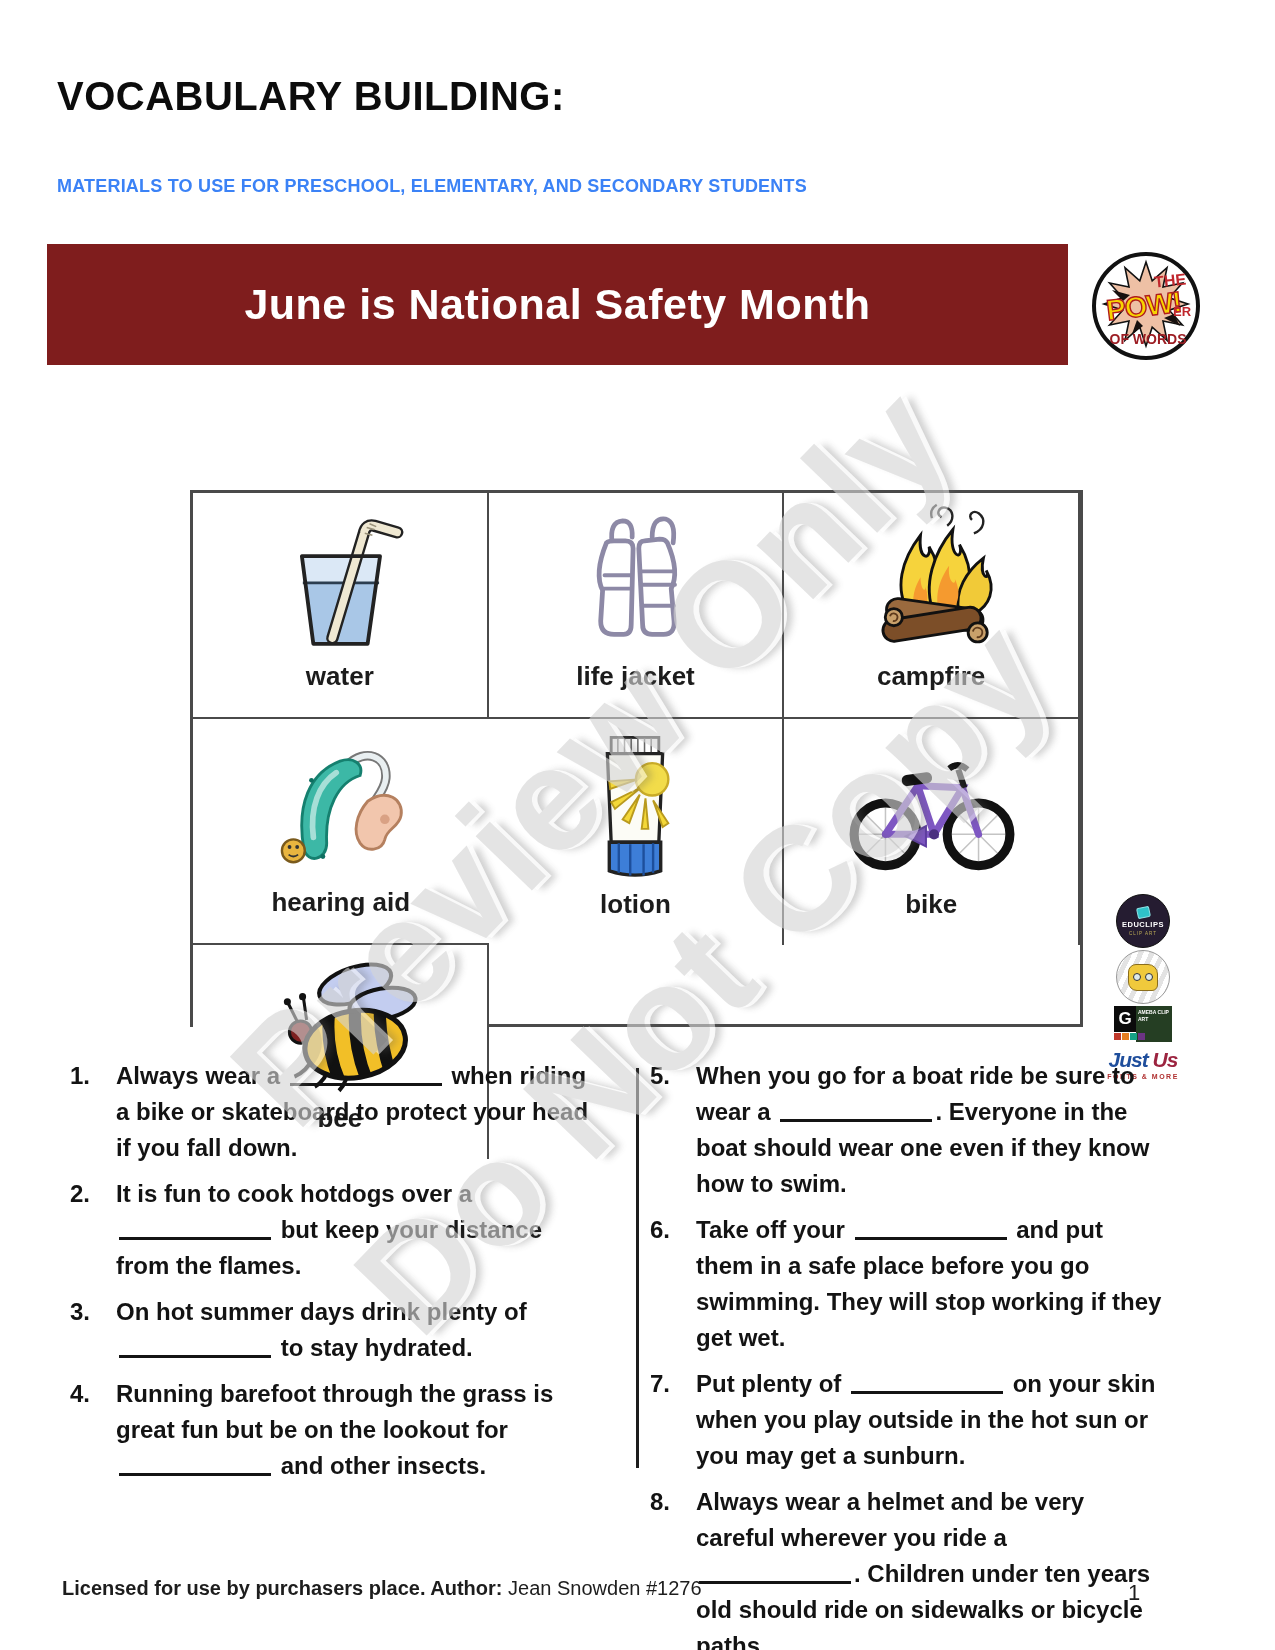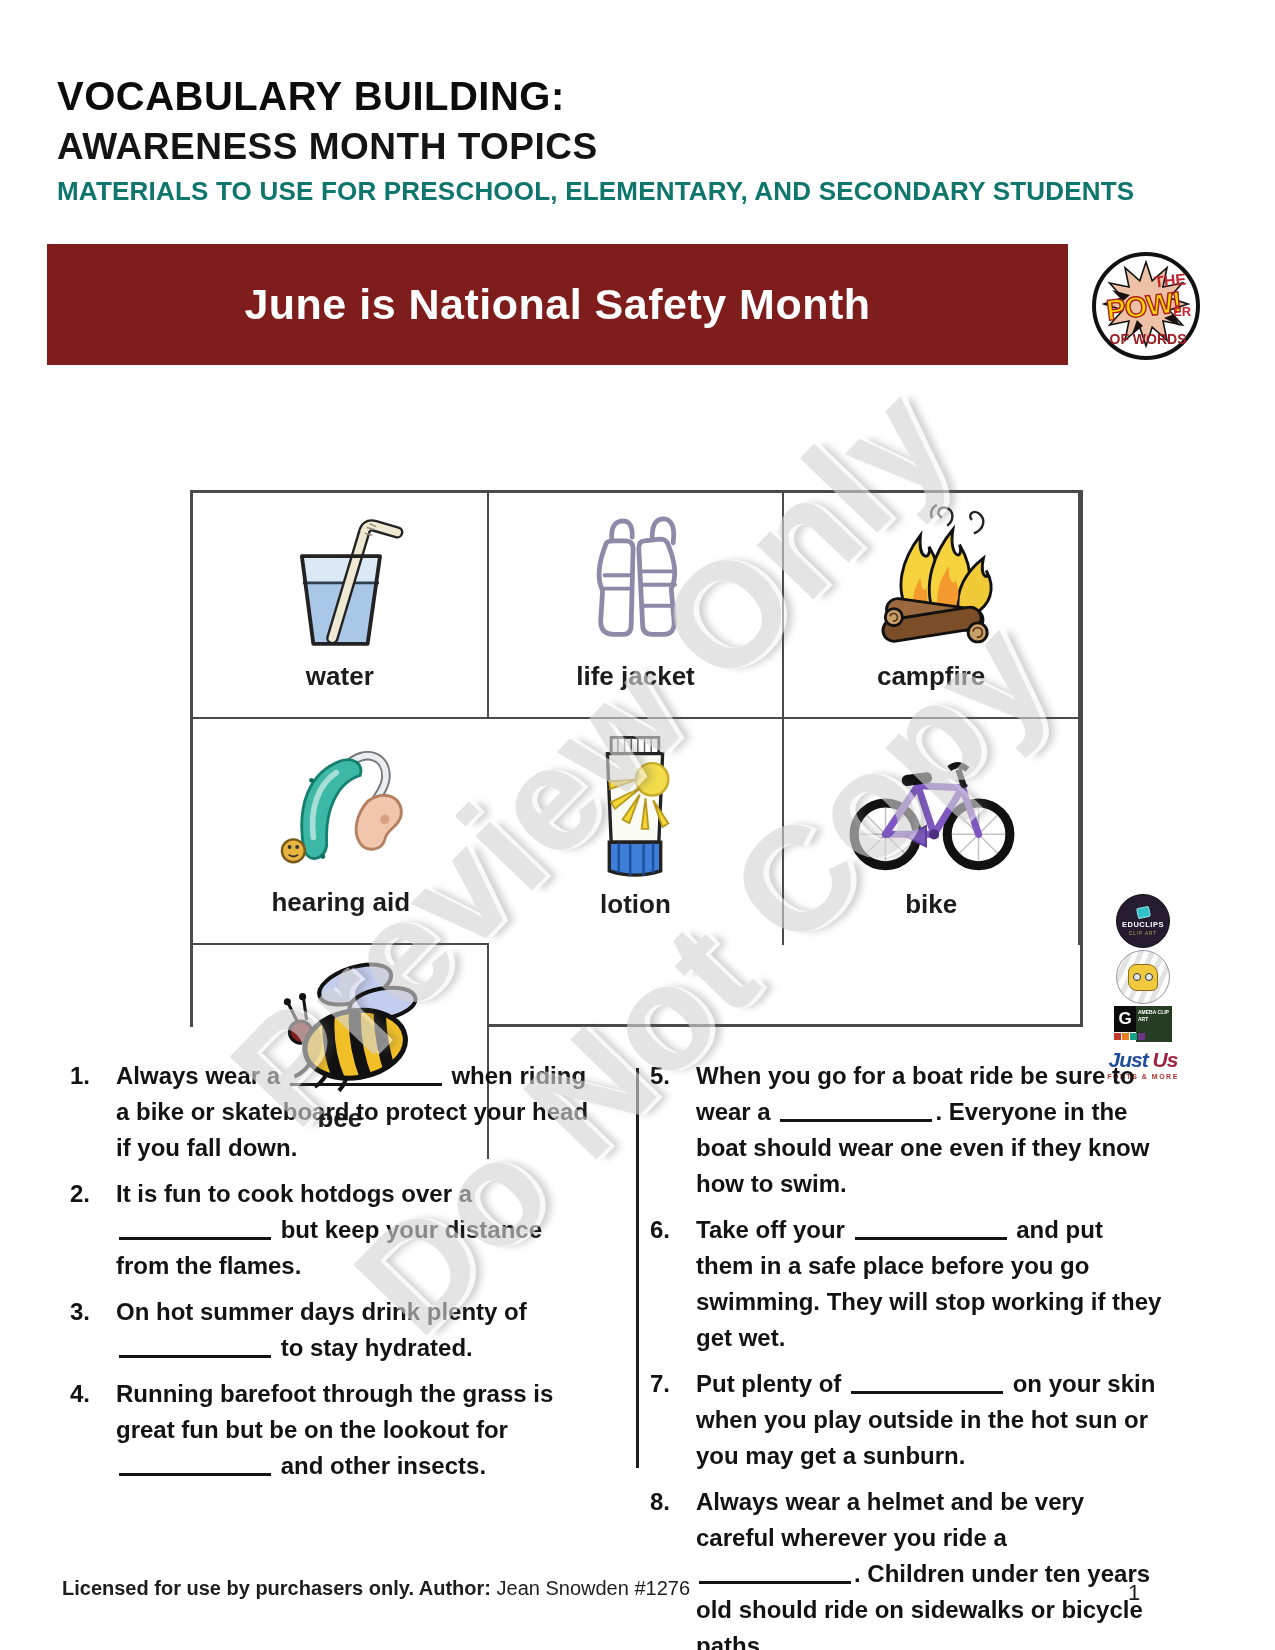--- a/index.html
+++ b/index.html
@@ -68,7 +68,6 @@
 <div class="page">
 
   <div class="title1">VOCABULARY BUILDING:</div>
-  <div class="title2">AWARENESS MONTH TOPICS</div>
   <div class="subtitle">MATERIALS TO USE FOR PRESCHOOL, ELEMENTARY, AND SECONDARY STUDENTS</div>
 
   <div class="banner">

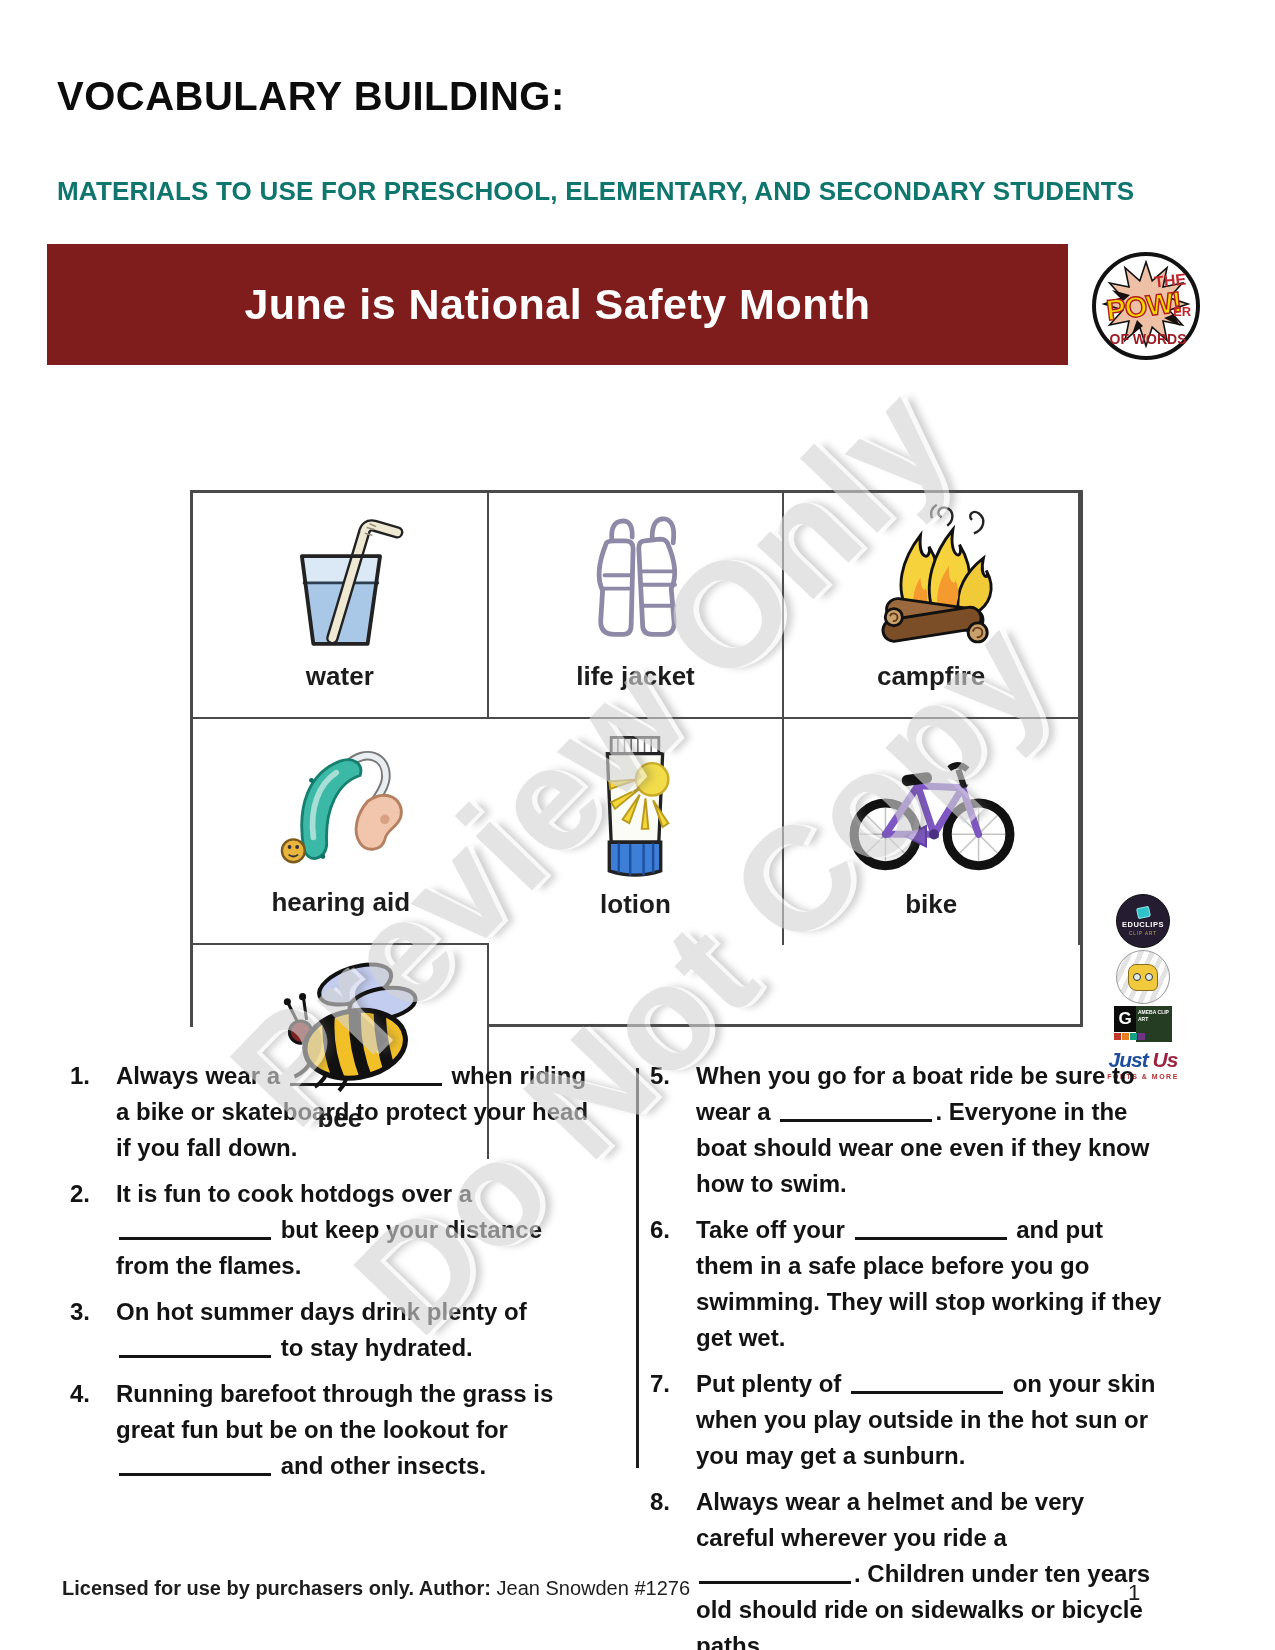--- a/index.html
+++ b/index.html
@@ -8,7 +8,7 @@
 
   .title1 { position:absolute; left:57px; top:74px; font-size:40px; font-weight:900; letter-spacing:.5px; color:#0c0c0c; }
   .title2 { position:absolute; left:57px; top:126px; font-size:37px; font-weight:700; letter-spacing:.5px; color:#141414; }
-  .subtitle { position:absolute; left:57px; top:176px; font-size:26px; font-weight:800; color:#0f766e; letter-spacing:.2px; }
+  .subtitle { position:absolute; left:57px; top:176px; font-size:18px; font-weight:800; color:#3b82f6; letter-spacing:.2px; }
 
   .banner { position:absolute; left:47px; top:244px; width:1021px; height:121px; background:#7f1d1d; display:flex; align-items:center; justify-content:center; }
   .banner .bt { color:#fff; font-size:43px; font-weight:800; letter-spacing:.5px; }

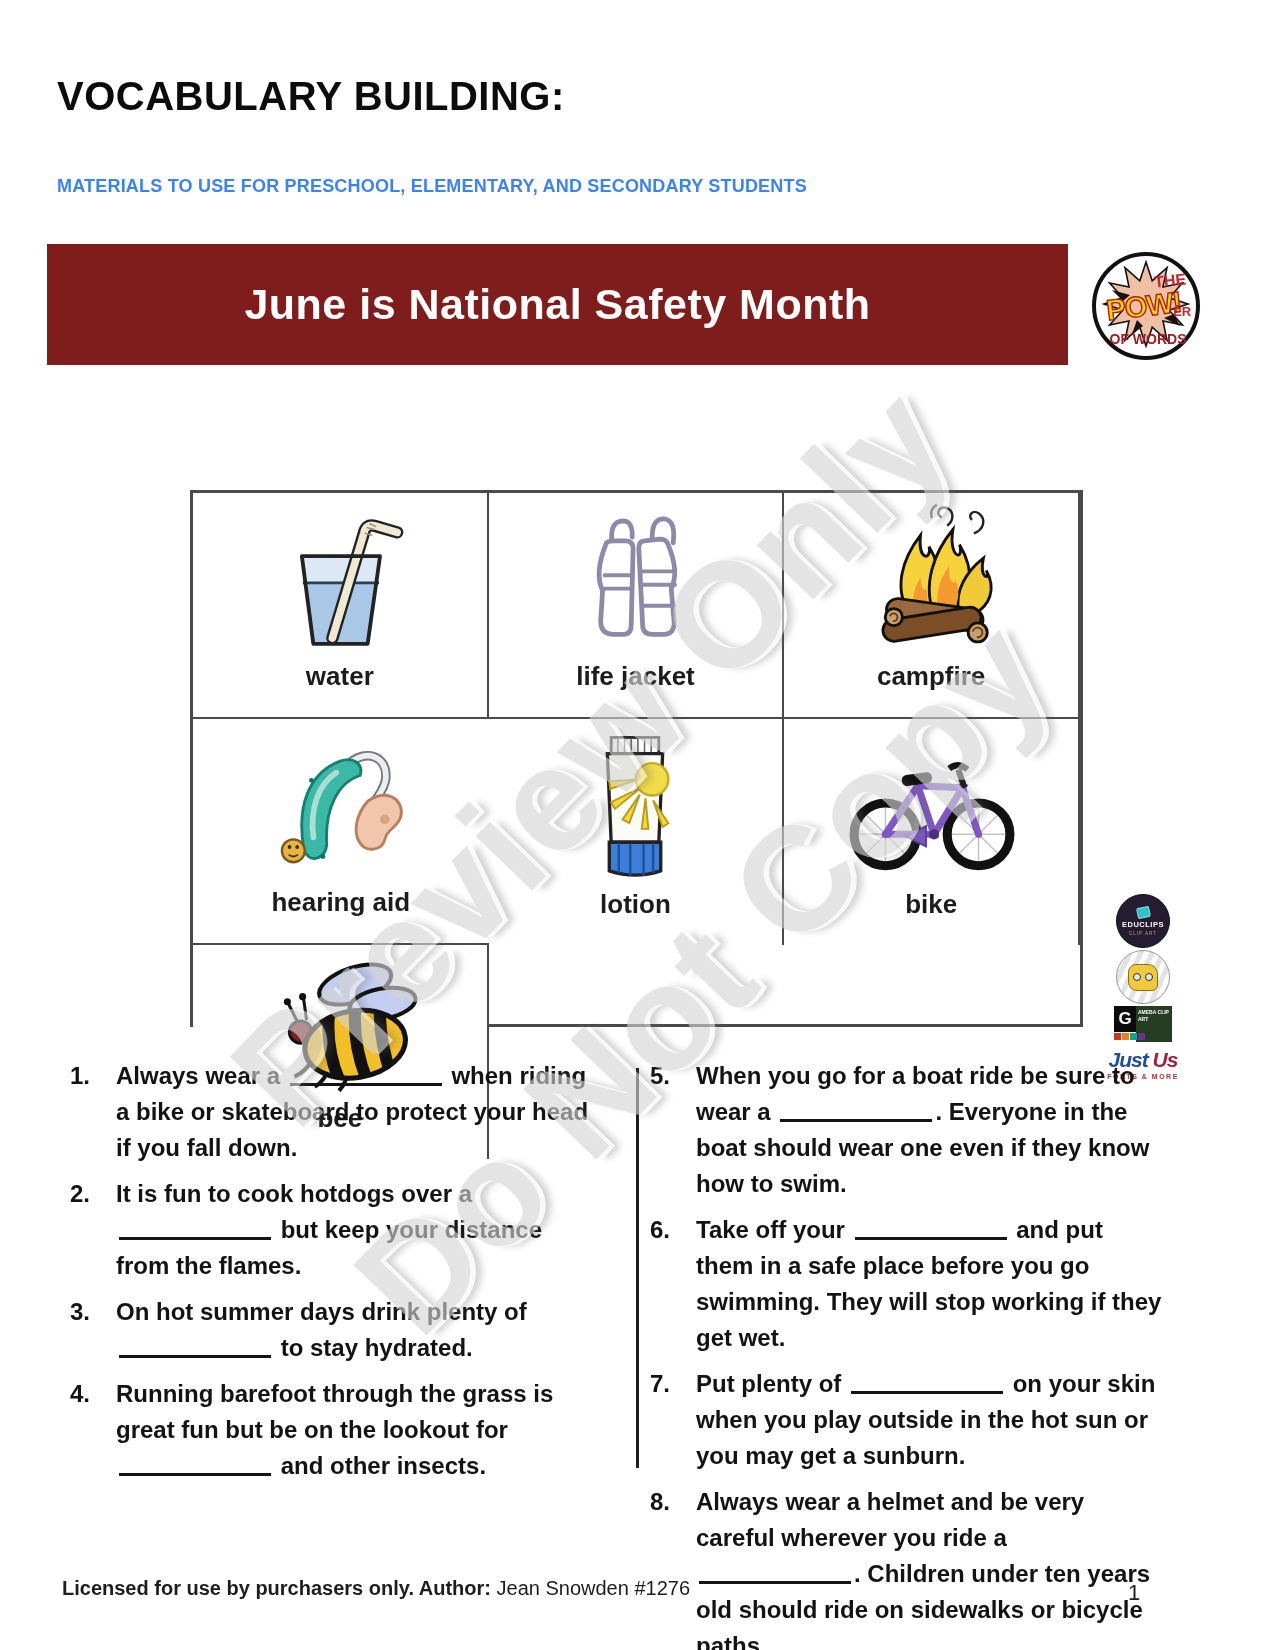--- a/index.html
+++ b/index.html
@@ -316,7 +316,7 @@
     </div>
 
   <div class="footer">
-    <div><b>Licensed for  use by purchasers only. Author:</b><span> Jean Snowden #1276</span></div>
+    <div><b>Licensed for  use by purchasers place. Author:</b><span> Jean Snowden #1276</span></div>
   </div>
   <div class="pagenum">1</div>
 

